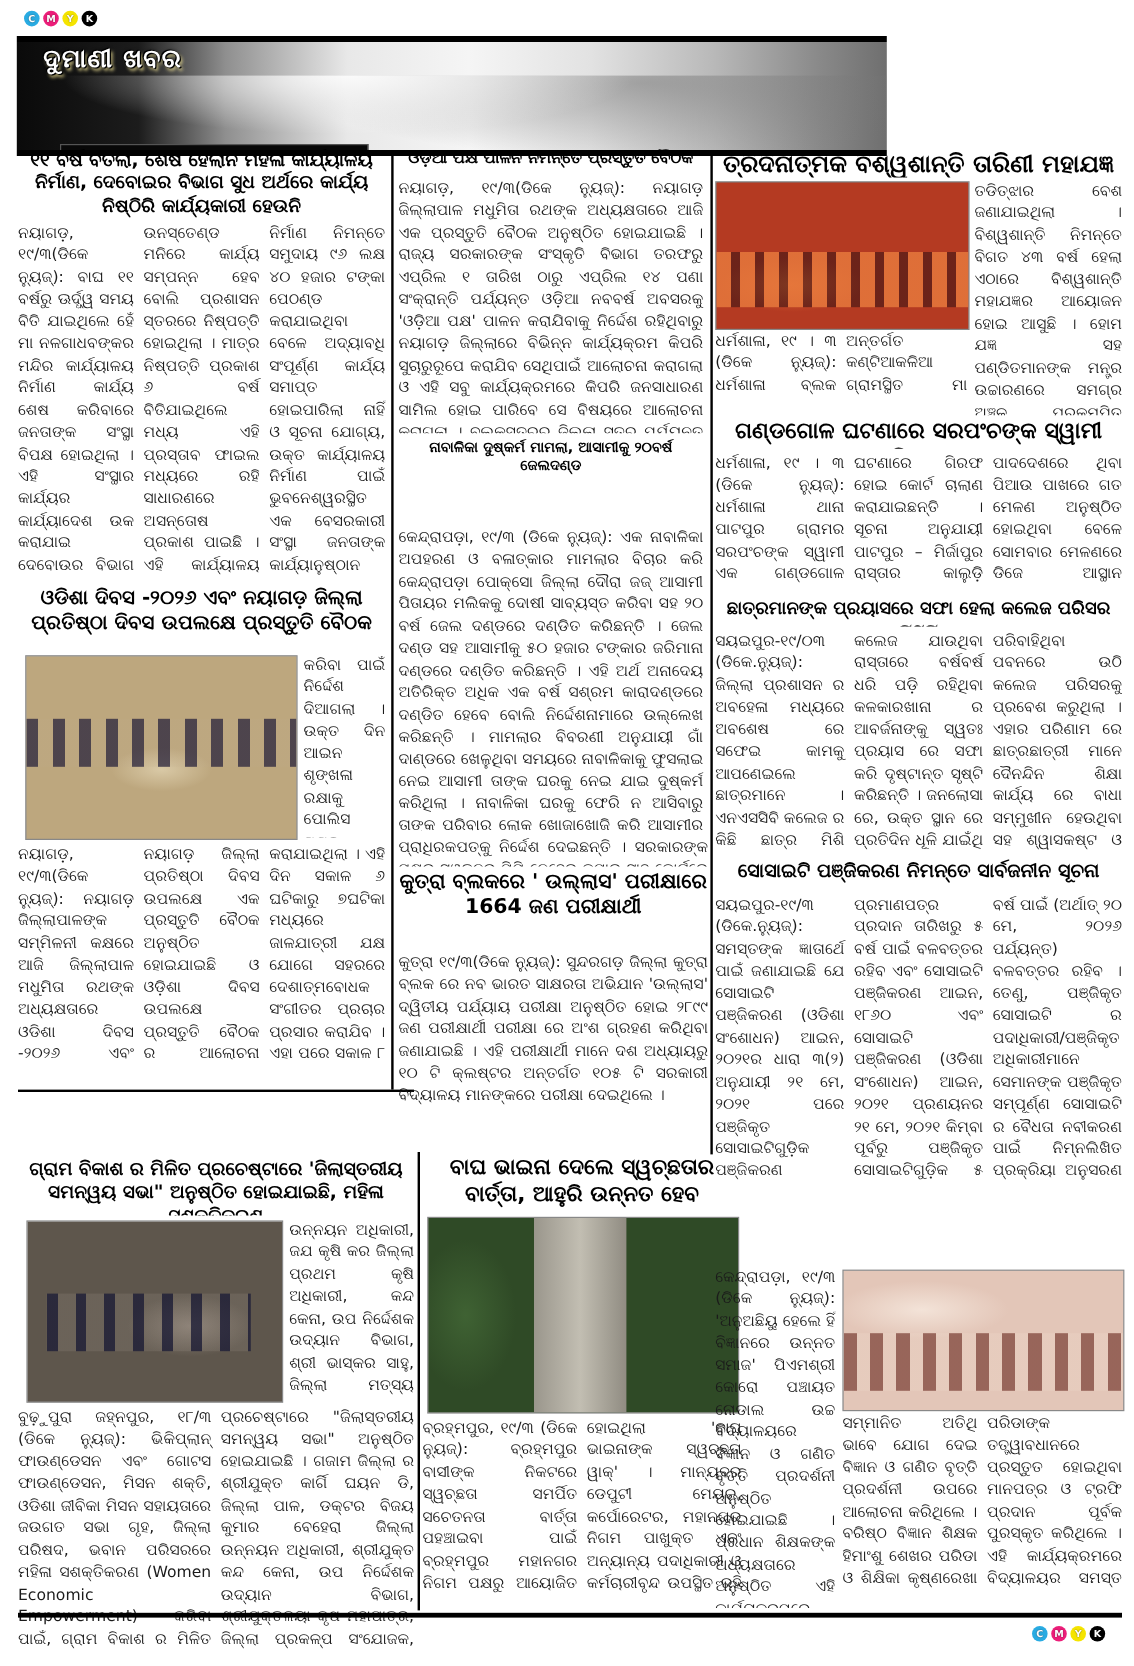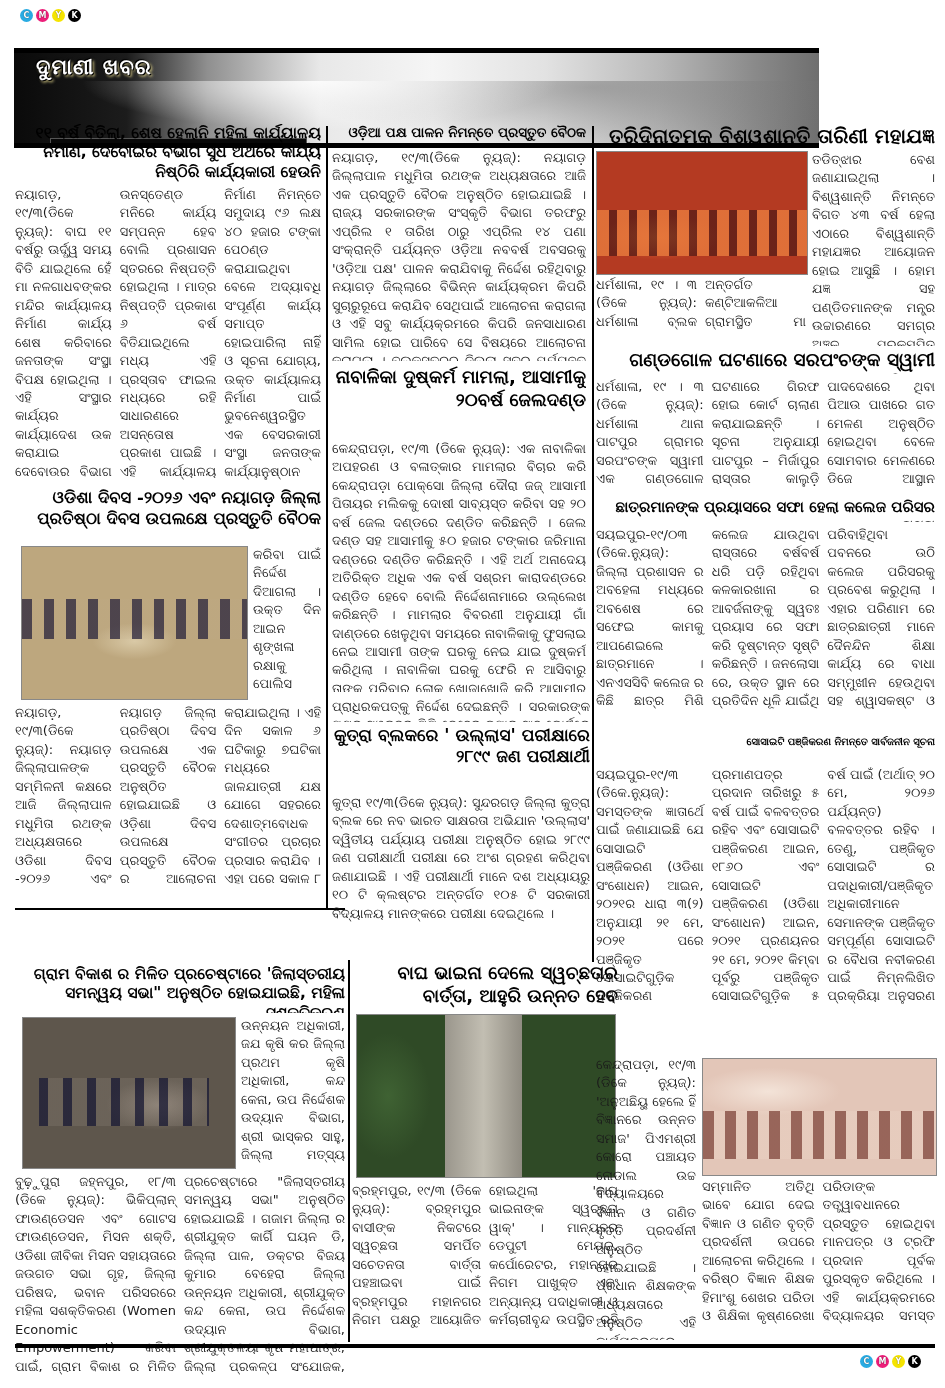--- a/index.html
+++ b/index.html
@@ -7,7 +7,7 @@
         font-family:"DejaVu Sans","Liberation Sans",sans-serif;color:#111;}
   .abs{position:absolute;}
   
-  #masthead{left:14px;top:48px;width:805px;height:90px;
+  #masthead{left:14px;top:30px;width:725px;height:90px;
     background:linear-gradient(90deg,#0a0a0a 0%,#1c1c1c 14%,#8f8f8f 24%,#e8e8e8 38%,#f5f5f5 52%,#e2e2e2 66%,#b9b9b9 80%,#8a8a8a 92%,#6f6f6f 100%);
     border-top:5px solid #000;border-bottom:5px solid #000;overflow:hidden;}
   #masthead .ridge{position:absolute;left:0;top:28px;width:100%;height:62px;

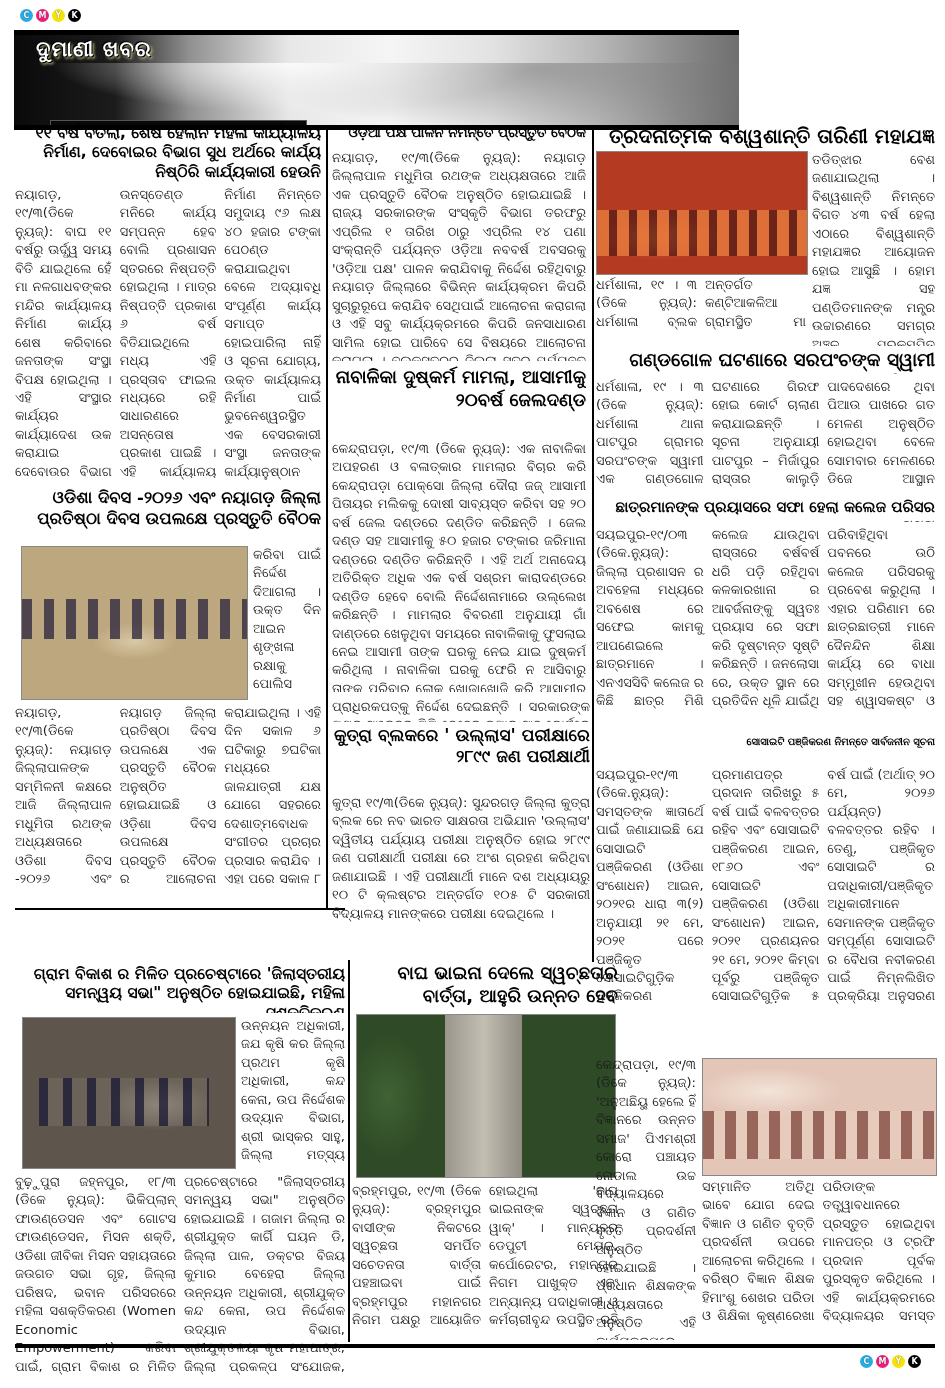--- a/index.html
+++ b/index.html
@@ -27,7 +27,7 @@
   .cmyk .dot{width:13px;height:13px;border-radius:50%;display:flex;align-items:center;justify-content:center;
     font-size:8px;font-weight:bold;color:#fff;text-shadow:0 0 1px rgba(0,0,0,.8);}
   
-  .hl{font-weight:bold;color:#000;text-align:right;overflow:hidden;line-height:1.25;}
+  .hl{font-weight:bold;color:#000;text-align:center;overflow:hidden;line-height:1.25;}
   
   .bt{font-size:13px;line-height:1.42;text-align:justify;color:#1b1b1b;overflow:hidden;}
   .c2{column-count:2;column-gap:8px;}

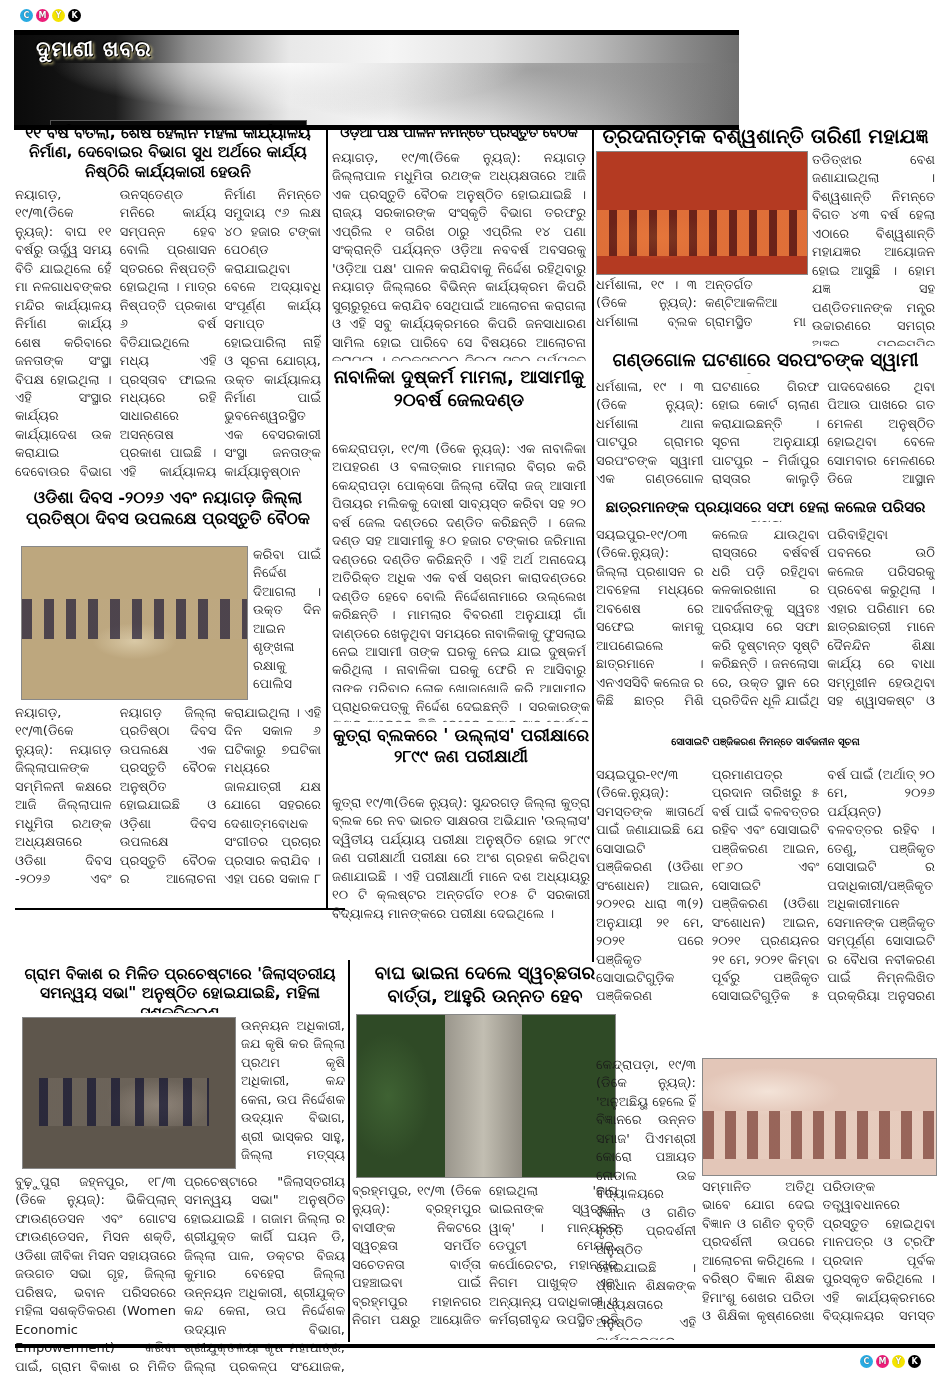--- a/index.html
+++ b/index.html
@@ -127,7 +127,7 @@
   </div>
 
   <div class="abs" style="left:332px;top:366px;width:254px;height:330px;">
-    <div class="hl" style="font-size:18px;height:68px;">ନାବାଳିକା ଦୁଷ୍କର୍ମ ମାମଲା, ଆସାମୀକୁ ୨୦ବର୍ଷ ଜେଲଦଣ୍ଡ</div>
+    <div class="hl" style="font-size:12px;height:68px;">ନାବାଳିକା ଦୁଷ୍କର୍ମ ମାମଲା, ଆସାମୀକୁ ୨୦ବର୍ଷ ଜେଲଦଣ୍ଡ</div>
     <div class="bt" style="height:252px;margin-top:6px;">କେନ୍ଦ୍ରାପଡ଼ା, ୧୯/୩ (ଡିକେ ନ୍ୟୁଜ୍): ଏକ ନାବାଳିକା ଅପହରଣ ଓ ବଳାତ୍କାର ମାମଲାର ବିଚାର କରି କେନ୍ଦ୍ରାପଡ଼ା ପୋକ୍ସୋ ଜିଲ୍ଲା ଦୌରା ଜଜ୍ ଆସାମୀ ପିତାୟର ମଲିକକୁ ଦୋଷୀ ସାବ୍ୟସ୍ତ କରିବା ସହ ୨୦ ବର୍ଷ ଜେଲ ଦଣ୍ଡରେ ଦଣ୍ଡିତ କରିଛନ୍ତି । ଜେଲ ଦଣ୍ଡ ସହ ଆସାମୀକୁ ୫୦ ହଜାର ଟଙ୍କାର ଜରିମାନା ଦଣ୍ଡରେ ଦଣ୍ଡିତ କରିଛନ୍ତି । ଏହି ଅର୍ଥ ଅନାଦେୟ ଅତିରିକ୍ତ ଅଧିକ ଏକ ବର୍ଷ ସଶ୍ରମ କାରାଦଣ୍ଡରେ ଦଣ୍ଡିତ ହେବେ ବୋଲି ନିର୍ଦ୍ଦେଶନାମାରେ ଉଲ୍ଲେଖ କରିଛନ୍ତି । ମାମଲାର ବିବରଣୀ ଅନୁଯାୟୀ ଗାଁ ଦାଣ୍ଡରେ ଖେଳୁଥିବା ସମୟରେ ନାବାଳିକାକୁ ଫୁସଲାଇ ନେଇ ଆସାମୀ ତାଙ୍କ ଘରକୁ ନେଇ ଯାଇ ଦୁଷ୍କର୍ମ କରିଥିଲା । ନାବାଳିକା ଘରକୁ ଫେରି ନ ଆସିବାରୁ ତାଙ୍କ ପରିବାର ଲୋକ ଖୋଜାଖୋଜି କରି ଆସାମୀର ଘରୁ ଉଦ୍ଧାର କରିଥିଲେ । ଏହି ଘଟଣାରେ ନାବାଳିକାର ପିତା ମହାକାଳପଡ଼ା ଥାନାରେ ଏତଲା ଦେବା ପରେ ପୋଲିସ ମାମଲା ରୁଜୁ କରି ଆସାମୀକୁ ଗିରଫ କରିଥିଲା । ୨୦୨୪ ମସିହା ଫେବୃଆରୀ ୨୦ ତାରିଖରେ ଘଟିଥିବା ଏହି ଘଟଣାର ବିଚାର କରି ଜଜ୍ ଆସାମୀକୁ ଦୋଷୀ ସାବ୍ୟସ୍ତ କରି ଦଣ୍ଡିତ କରିଛନ୍ତି । ଏହି ରାୟକୁ ପୀଡ଼ିତା ପରିବାର ସ୍ୱାଗତ କରିଛନ୍ତି । ରାଷ୍ଟ୍ର ପକ୍ଷରୁ ସ୍ୱତନ୍ତ୍ର ପିପି ନେହେରୁ କୁମାର ସାହୁ କୋର୍ଟରେ ମାମଲା ପରିଚାଳନା କରୁଥିଲେ ।</div>
   </div>
 

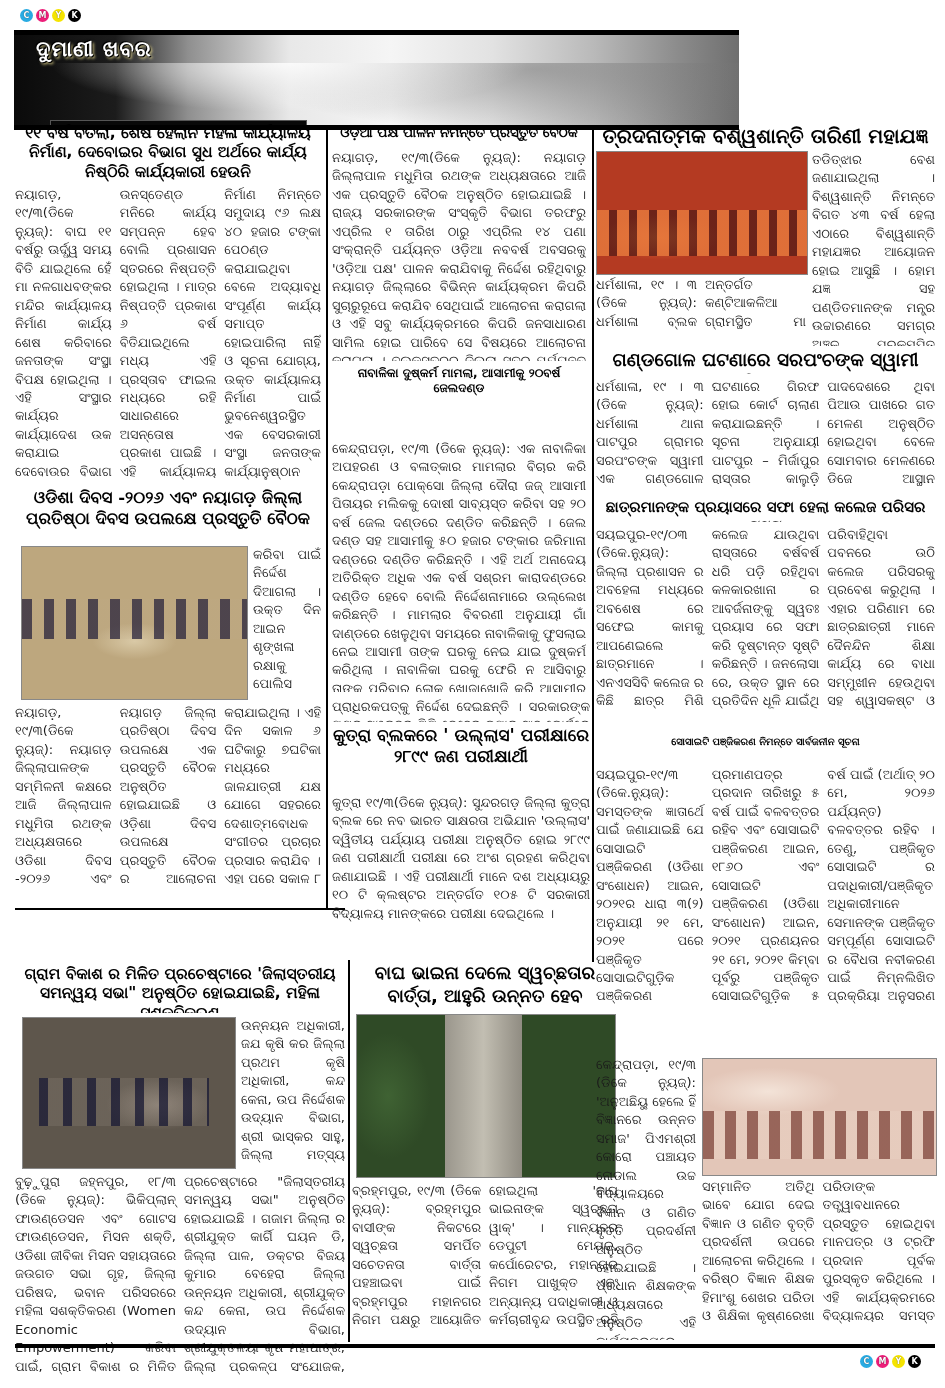--- a/index.html
+++ b/index.html
@@ -133,7 +133,7 @@
 
   <div class="abs" style="left:332px;top:698px;width:258px;height:262px;">
     <div class="bt" style="height:24px;">ପ୍ରାଧିରକପତ୍କୁ ନିର୍ଦ୍ଦେଶ ଦେଇଛନ୍ତି । ସରକାରଙ୍କ ପକ୍ଷରୁ ସ୍ୱତନ୍ତ୍ର ପିପି ନେହେରୁ କୁମାର ସାହୁ କୋର୍ଟରେ ମାମଲା ପରିଚାଳନା କରୁଥିଲେ ।</div>
-    <div class="hl" style="font-size:17px;height:64px;margin-top:3px;">କୁତ୍ରା ବ୍ଲକରେ ' ଉଲ୍ଲାସ' ପରୀକ୍ଷାରେ ୨୮୯୯ ଜଣ ପରୀକ୍ଷାର୍ଥୀ</div>
+    <div class="hl" style="font-size:17px;height:64px;margin-top:3px;">କୁତ୍ରା ବ୍ଲକରେ ' ଉଲ୍ଲାସ' ପରୀକ୍ଷାରେ 1664 ଜଣ ପରୀକ୍ଷାର୍ଥୀ</div>
     <div class="bt" style="height:160px;margin-top:5px;">କୁତ୍ରା ୧୯/୩(ଡିକେ ନ୍ୟୁଜ୍): ସୁନ୍ଦରଗଡ଼ ଜିଲ୍ଲା କୁତ୍ରା ବ୍ଲକ ରେ ନବ ଭାରତ ସାକ୍ଷରତା ଅଭିଯାନ 'ଉଲ୍ଲାସ' ଦ୍ୱିତୀୟ ପର୍ଯ୍ୟାୟ ପରୀକ୍ଷା ଅନୁଷ୍ଠିତ ହୋଇ ୨୮୯୯ ଜଣ ପରୀକ୍ଷାର୍ଥୀ ପରୀକ୍ଷା ରେ ଅଂଶ ଗ୍ରହଣ କରିଥିବା ଜଣାଯାଇଛି । ଏହି ପରୀକ୍ଷାର୍ଥୀ ମାନେ ଦଶ ଅଧ୍ୟାୟରୁ ୧୦ ଟି କ୍ଲଷ୍ଟର ଅନ୍ତର୍ଗତ ୧୦୫ ଟି ସରକାରୀ ବିଦ୍ୟାଳୟ ମାନଙ୍କରେ ପରୀକ୍ଷା ଦେଇଥିଲେ ।</div>
   </div>
 

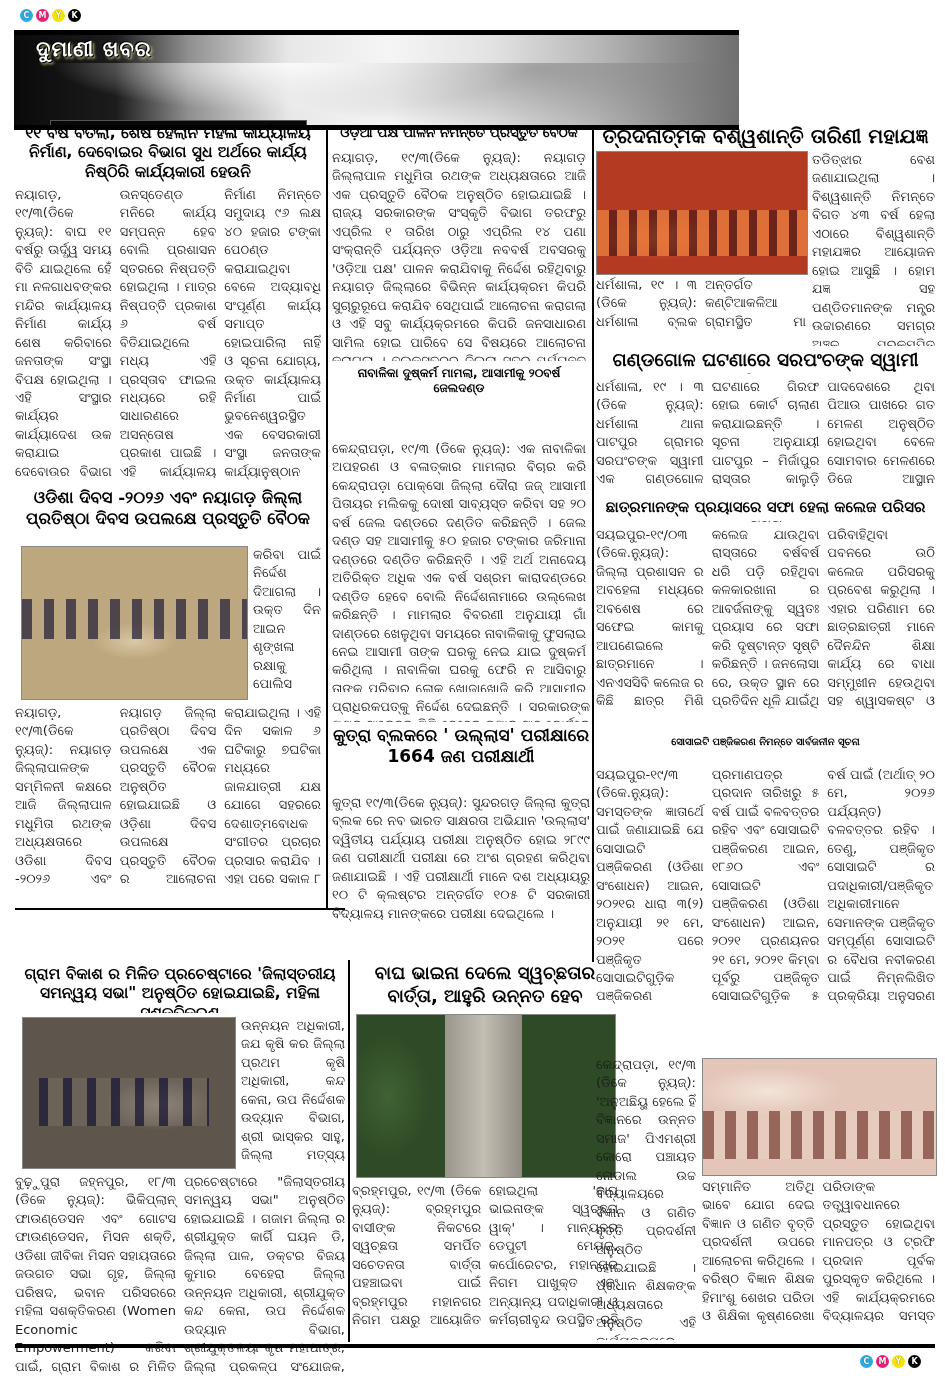--- a/index.html
+++ b/index.html
@@ -165,7 +165,7 @@
   </div>
 
   <div class="abs" style="left:596px;top:716px;width:339px;height:278px;">
-    <div class="hl" style="font-size:10px;height:26px;margin-top:20px;">ସୋସାଇଟି ପଞ୍ଜିକରଣ ନିମନ୍ତେ ସାର୍ବଜନୀନ ସୂଚନା</div>
+    <div class="hl" style="font-size:16px;height:26px;">ସୋସାଇଟି ପଞ୍ଜିକରଣ ନିମନ୍ତେ ସାର୍ବଜନୀନ ସୂଚନା</div>
     <div class="bt c3" style="height:246px;margin-top:4px;">ସୟଇପୁର-୧୯/୩ (ଡିକେ.ନ୍ୟୁଜ୍): ସମସ୍ତଙ୍କ ଜ୍ଞାତାର୍ଥେ ପାଇଁ ଜଣାଯାଇଛି ଯେ ସୋସାଇଟି ପଞ୍ଜିକରଣ (ଓଡିଶା ସଂଶୋଧନ) ଆଇନ, ୨୦୨୧ର ଧାରା ୩(୨) ଅନୁଯାୟୀ ୨୧ ମେ, ୨୦୨୧ ପରେ ପଞ୍ଜିକୃତ ସୋସାଇଟିଗୁଡ଼ିକ ପଞ୍ଜିକରଣ ପ୍ରମାଣପତ୍ର ପ୍ରଦାନ ତାରିଖରୁ ୫ ବର୍ଷ ପାଇଁ ବଳବତ୍ତର ରହିବ ଏବଂ ସୋସାଇଟି ପଞ୍ଜିକରଣ ଆଇନ, ୧୮୬୦ ଏବଂ ସୋସାଇଟି ପଞ୍ଜିକରଣ (ଓଡିଶା ସଂଶୋଧନ) ଆଇନ, ୨୦୨୧ ପ୍ରଣୟନର ୨୧ ମେ, ୨୦୨୧ କିମ୍ବା ପୂର୍ବରୁ ପଞ୍ଜିକୃତ ସୋସାଇଟିଗୁଡ଼ିକ ୫ ବର୍ଷ ପାଇଁ (ଅର୍ଥାତ୍ ୨୦ ମେ, ୨୦୨୬ ପର୍ଯ୍ୟନ୍ତ) ବଳବତ୍ତର ରହିବ । ତେଣୁ, ପଞ୍ଜିକୃତ ସୋସାଇଟି ର ପଦାଧିକାରୀ/ପଞ୍ଜିକୃତ ଅଧିକାରୀମାନେ ସେମାନଙ୍କ ପଞ୍ଜିକୃତ ସମ୍ପୂର୍ଣ୍ଣ ସୋସାଇଟି ର ବୈଧତା ନବୀକରଣ ପାଇଁ ନିମ୍ନଲିଖିତ ପ୍ରକ୍ରିୟା ଅନୁସରଣ କରି ଆବଶ୍ୟକୀୟ ପଦକ୍ଷେପ ନେଇପାରିବେ । ୧. ବୈଧତା ଅବଧି ସମାପ୍ତ ହେବା ପୂର୍ବରୁ ନବୀକରଣ: ଧାରା ୩-ବି ର ଉପ-ଧାରା (୧) ଅନୁଯାୟୀ ପାଞ୍ଚ ବର୍ଷ ବୈଧ ଅବଧି ସମାପ୍ତ ହେବାର ଏକ ମାସ ପୂର୍ବରୁ ପଞ୍ଜିକରଣ ପ୍ରମାଣପତ୍ର ନବୀକରଣ ପାଇଁ ପ୍ରତ୍ୟେକ ଆବେଦନ ପାଇଁ, ନିର୍ଦ୍ଧାରିତ ଫି ହେବେ ୫୦୦/- (ପାଞ୍ଚଶହ ଟଙ୍କା) । ୨. ବୈଧତା ଅବଧି ସମାପ୍ତ ହେବା ପରେ ନବୀକରଣ: ଧାରା ୩-ବି ଉପ-ଧାରା (୨) ଅନୁଯାୟୀ ପାଞ୍ଚ ବର୍ଷ ବୈଧ ଅବଧି ସମାପ୍ତ ହେବାର ୬ ମାସ ପର୍ଯ୍ୟନ୍ତ ପଞ୍ଜିକରଣ ପ୍ରମାଣପତ୍ର ନବୀକରଣ ପାଇଁ ପ୍ରତ୍ୟେକ ଆବେଦନ ପାଇଁ, ଅବଧି ସମାପ୍ତ ହେବାର ଗୋଟିଏ ମାସ ମଧ୍ୟରେ – ୧,୦୦୦ ଟଙ୍କା, ଅବଧି ସମାପ୍ତ ହେବାର ଦୁଇ ମାସ ମଧ୍ୟରେ – ୧୫୦୦ ଟଙ୍କା, ଅବଧି ସମାପ୍ତ ହେବାର ତିନି ମାସ ମଧ୍ୟରେ – ୨୦୦୦ଟଙ୍କା, ଅବଧି ସମାପ୍ତ ହେବାର ଚାରି ମାସ ମଧ୍ୟରେ – ୨୫୦୦ ଟଙ୍କା, ଅବଧି ସମାପ୍ତ ହେବାର ପାଞ୍ଚ ମାସ ମଧ୍ୟରେ – ୩୦୦୦ ଟଙ୍କା, ଅବଧି ସମାପ୍ତ ହେବାର ଛଅ ମାସ ମଧ୍ୟରେ – ୩୫୦୦ ଟଙ୍କା ଫି' ପ୍ରଦେୟ ହେବ । ନବୀକରଣ ପାଇଁ ଆବଶ୍ୟକୀୟ ଡକ୍ୟୁମେଣ୍ଟ- ଆବେଦନ ସହିତ ପଞ୍ଜିକରଣ ପ୍ରମାଣପତ୍ରର ସର୍ବଶେଷ ପ୍ରମାଣିତ କପି (ସି.ସି.), ସଂଘର ସ୍ମାରକପତ୍ରର ସର୍ବଶେଷ ପ୍ରମାଣିତ କପି (ସି.ସି.), ଉପ-ଆଇନର ସର୍ବଶେଷ ପ୍ରମାଣିତ କପି (ସି.ସି.), ଗତ ପାଞ୍ଚ ବର୍ଷର ଅଡିଟ୍ ରିପୋର୍ଟ, ଗତ ପାଞ୍ଚ ବର୍ଷର କାର୍ଯ୍ୟକଳାପ ରିପୋର୍ଟ, ସମାପ୍ତିର ନବୀକରଣ ସମ୍ପର୍କରେ ସାଧାରଣ ପରିଷଦର ନିଷ୍ପତ୍ତି ଡକ୍ୟୁମେଣ୍ଟଗୁଡ଼ିକ ଦାଖଲ କରିବାକୁ ପଡିବ ।</div>
   </div>
 

